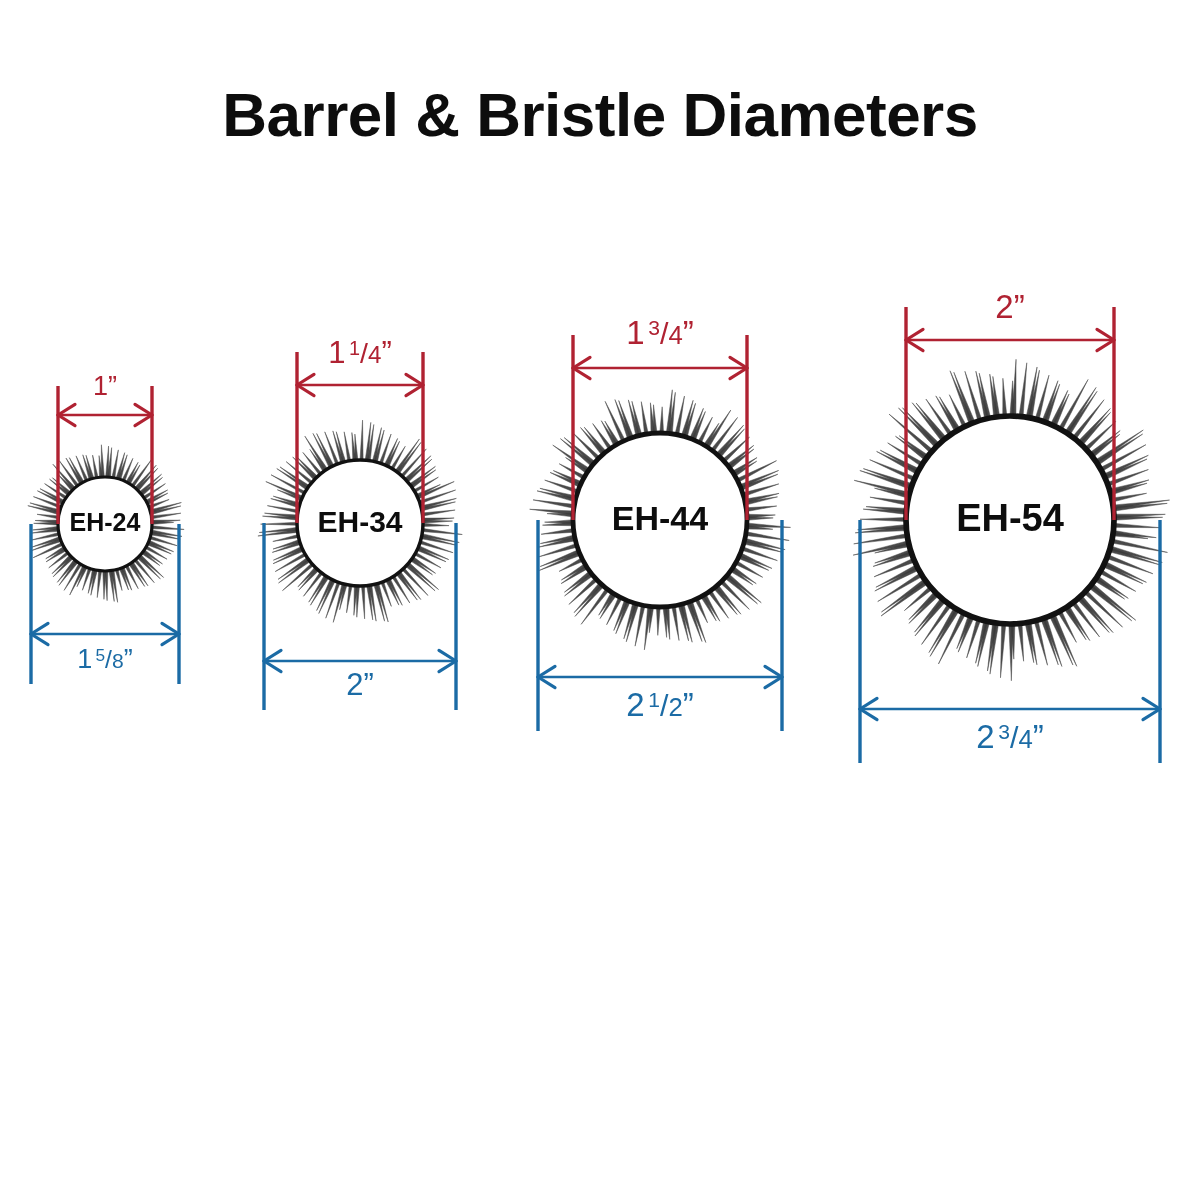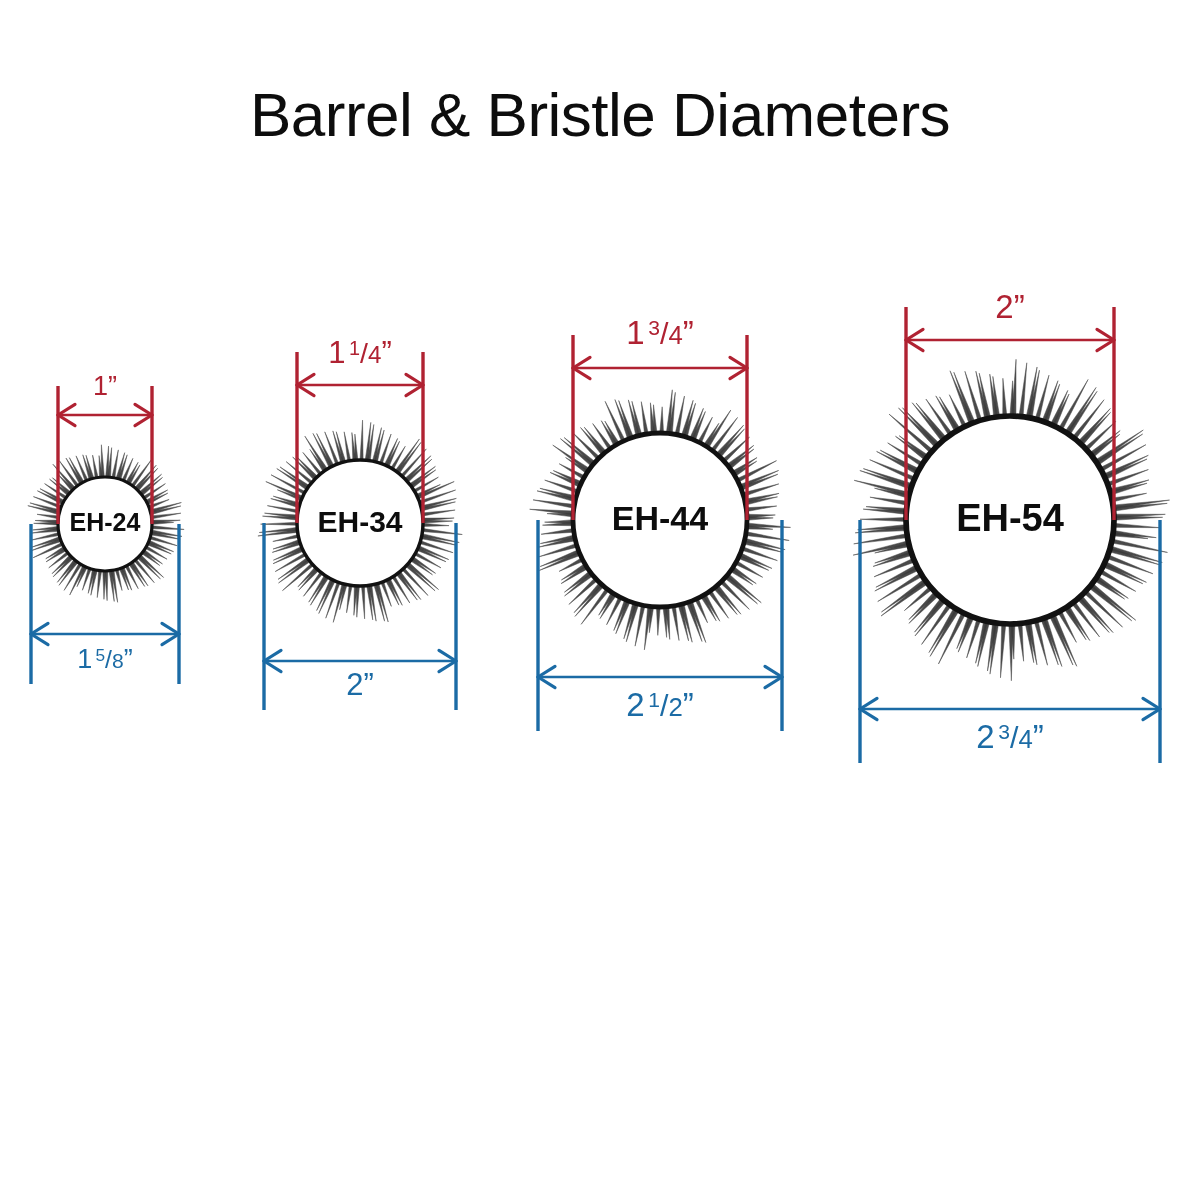--- a/index.html
+++ b/index.html
@@ -28,7 +28,7 @@
     width: 1200px;
     text-align: center;
     font-family: "Liberation Sans", sans-serif;
-    font-weight: normal;
+    font-weight: bold;
     font-size: 62px;
     letter-spacing: -0.5px;
     color: #0d0d0d;

